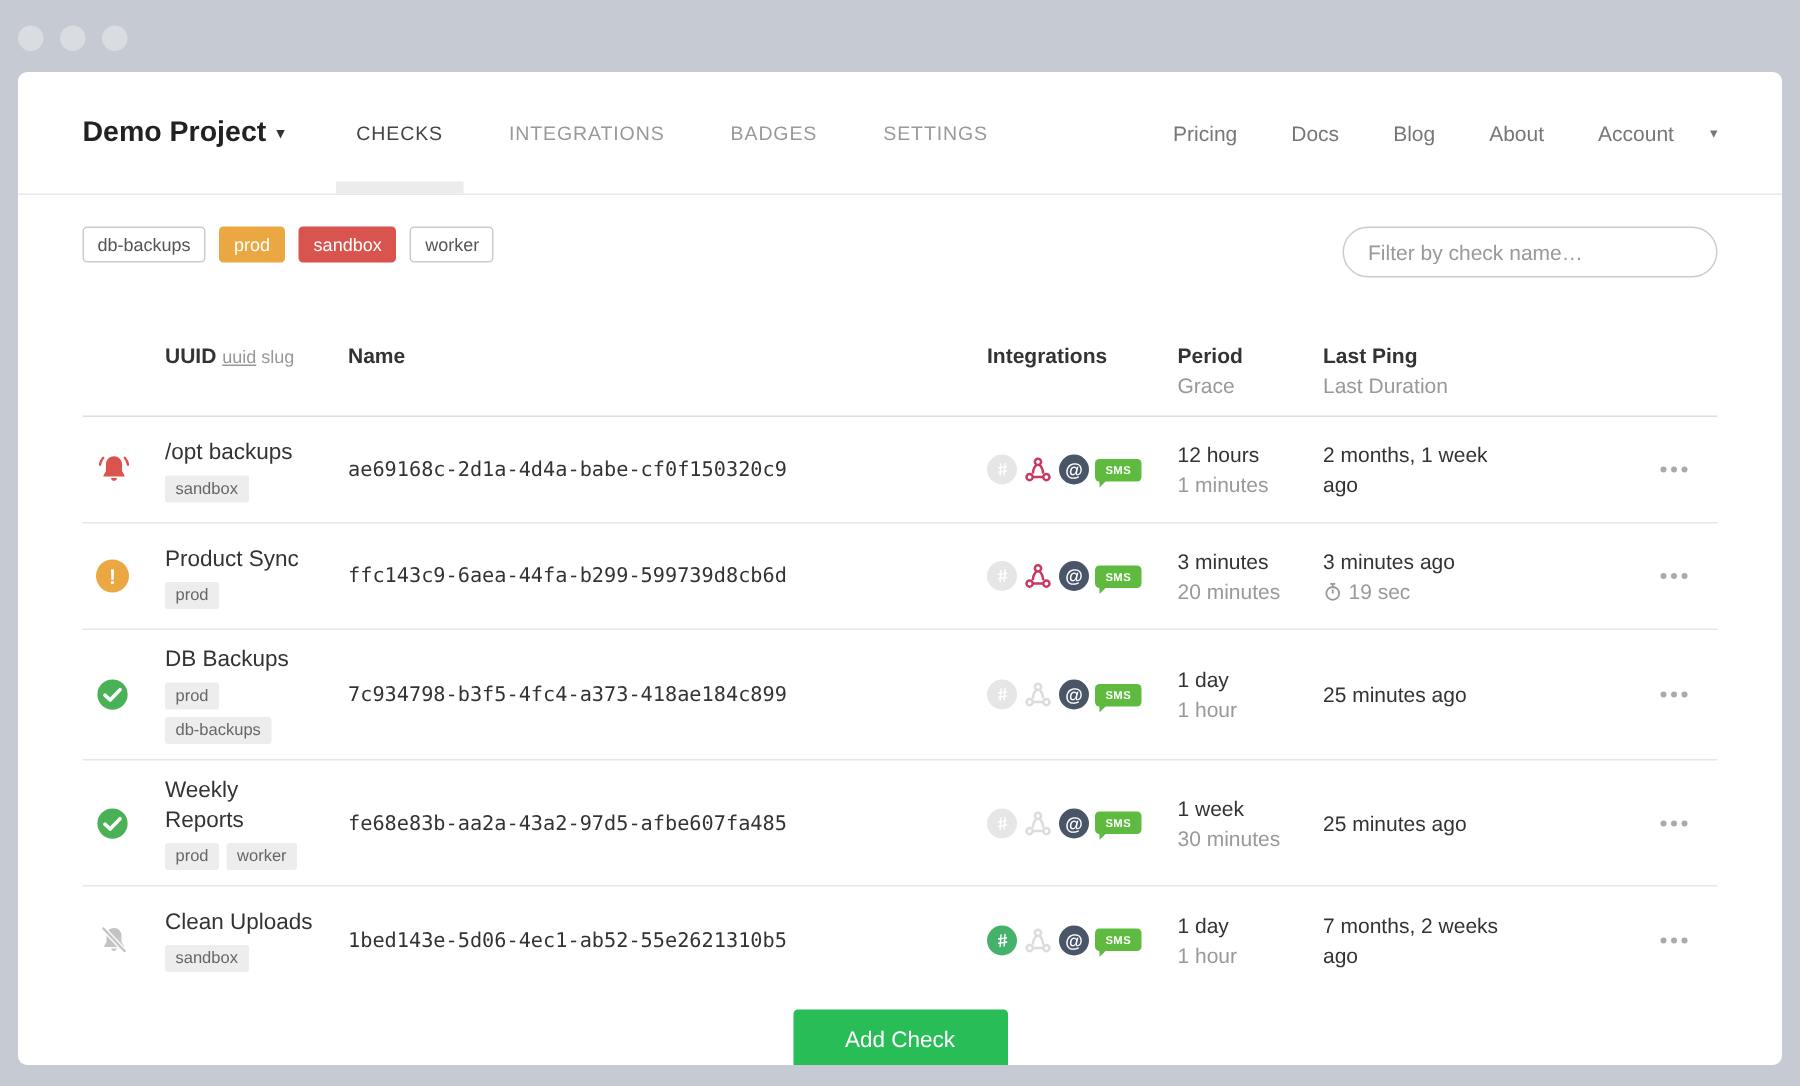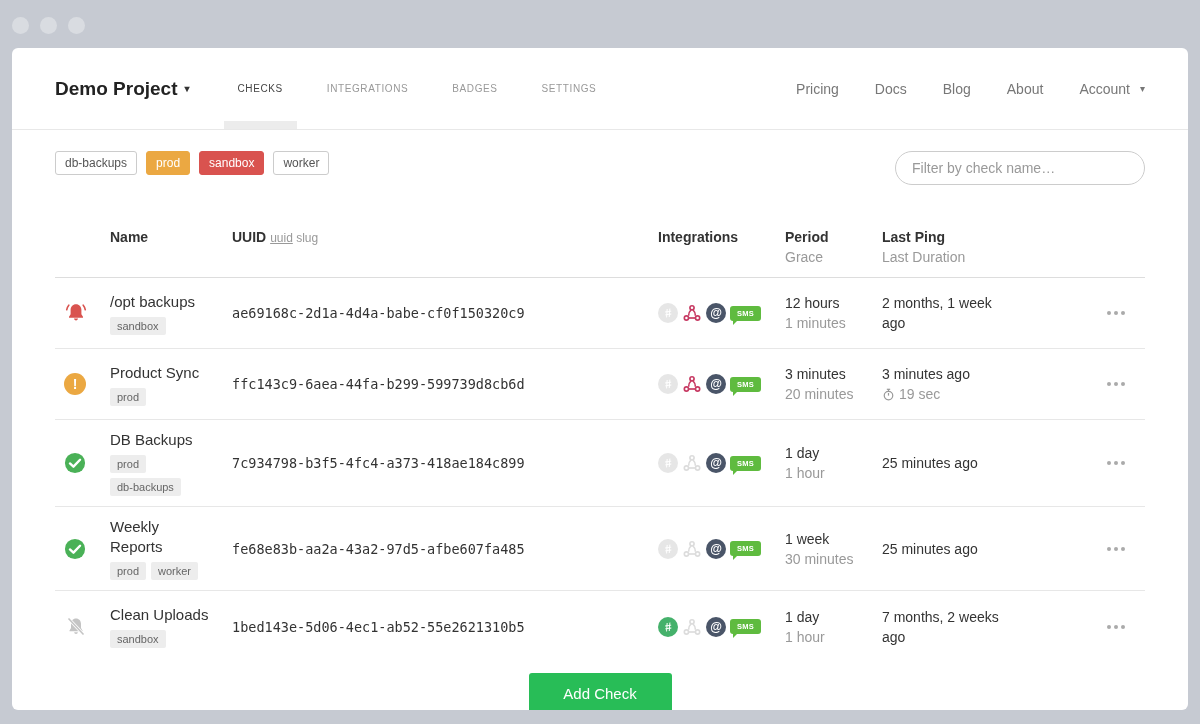--- a/index.html
+++ b/index.html
@@ -16,7 +16,7 @@
   .project { font-size:19px; font-weight:bold; color:#222; display:flex; align-items:center; gap:7px; cursor:pointer; margin-right:26px; }
   .caret { font-size:10px; color:#333; }
   .tabs { display:flex; height:100%; }
-  .tab { display:flex; align-items:center; padding:0 22px; font-size:10px; letter-spacing:.6px; color:#999; position:relative; cursor:pointer; }
+  .tab { display:flex; align-items:center; padding:0 22px; font-size:13px; letter-spacing:.6px; color:#999; position:relative; cursor:pointer; }
   .tab.active { color:#444; }
   .tab.active::after { content:""; position:absolute; left:8px; right:8px; bottom:0; height:8px; background:#ececec; }
   .spacer { flex:1; }

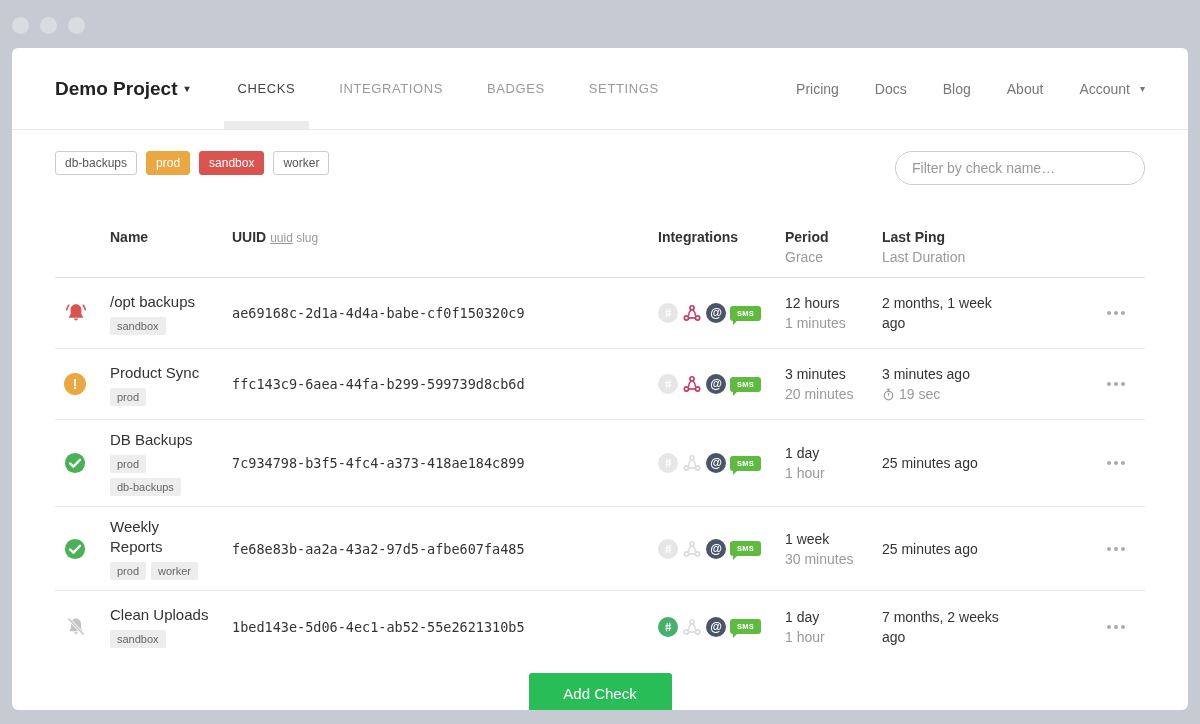--- a/index.html
+++ b/index.html
@@ -22,7 +22,7 @@
   .spacer { flex:1; }
   .nav { display:flex; align-items:center; gap:36px; }
   .nav-link { font-size:14px; color:#777; cursor:pointer; }
-  .account { display:flex; align-items:center; gap:10px; }
+  .account { display:flex; align-items:center; gap:24px; }
   .account .caret { color:#777; }
 
   

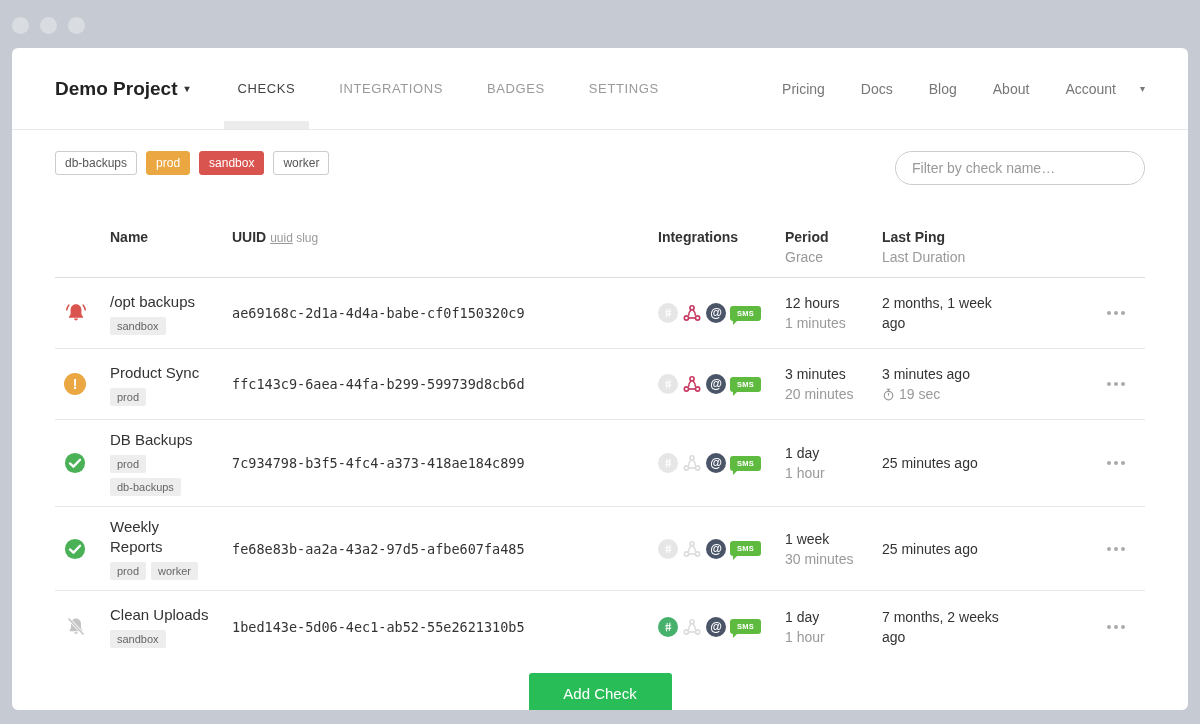--- a/index.html
+++ b/index.html
@@ -121,7 +121,6 @@
   <div class="table">
     <div class="grid thead">
       <div class="th"></div>
-      <div class="th">Name</div>
       <div class="th">
         <span>UUID</span>
         <span class="uuid-toggles">
@@ -129,6 +128,7 @@
           <span class="tgl">slug</span>
         </span>
       </div>
+      <div class="th">Name</div>
       <div class="th">Integrations</div>
       <div class="th">
         <div>Period</div>

